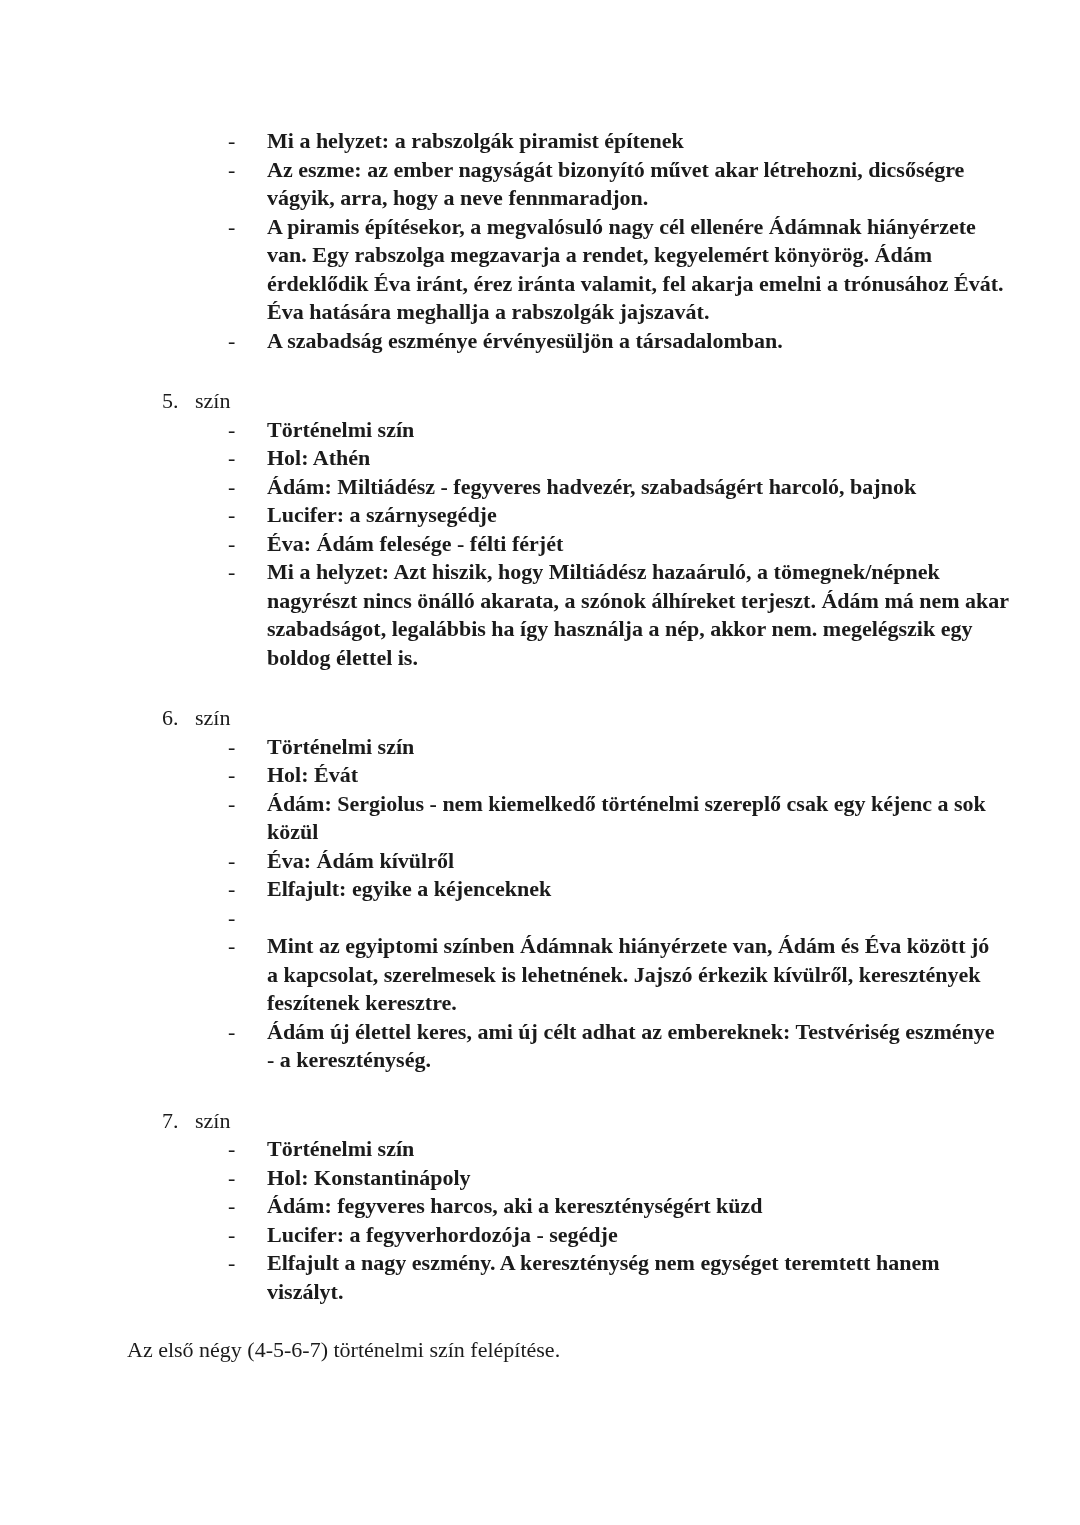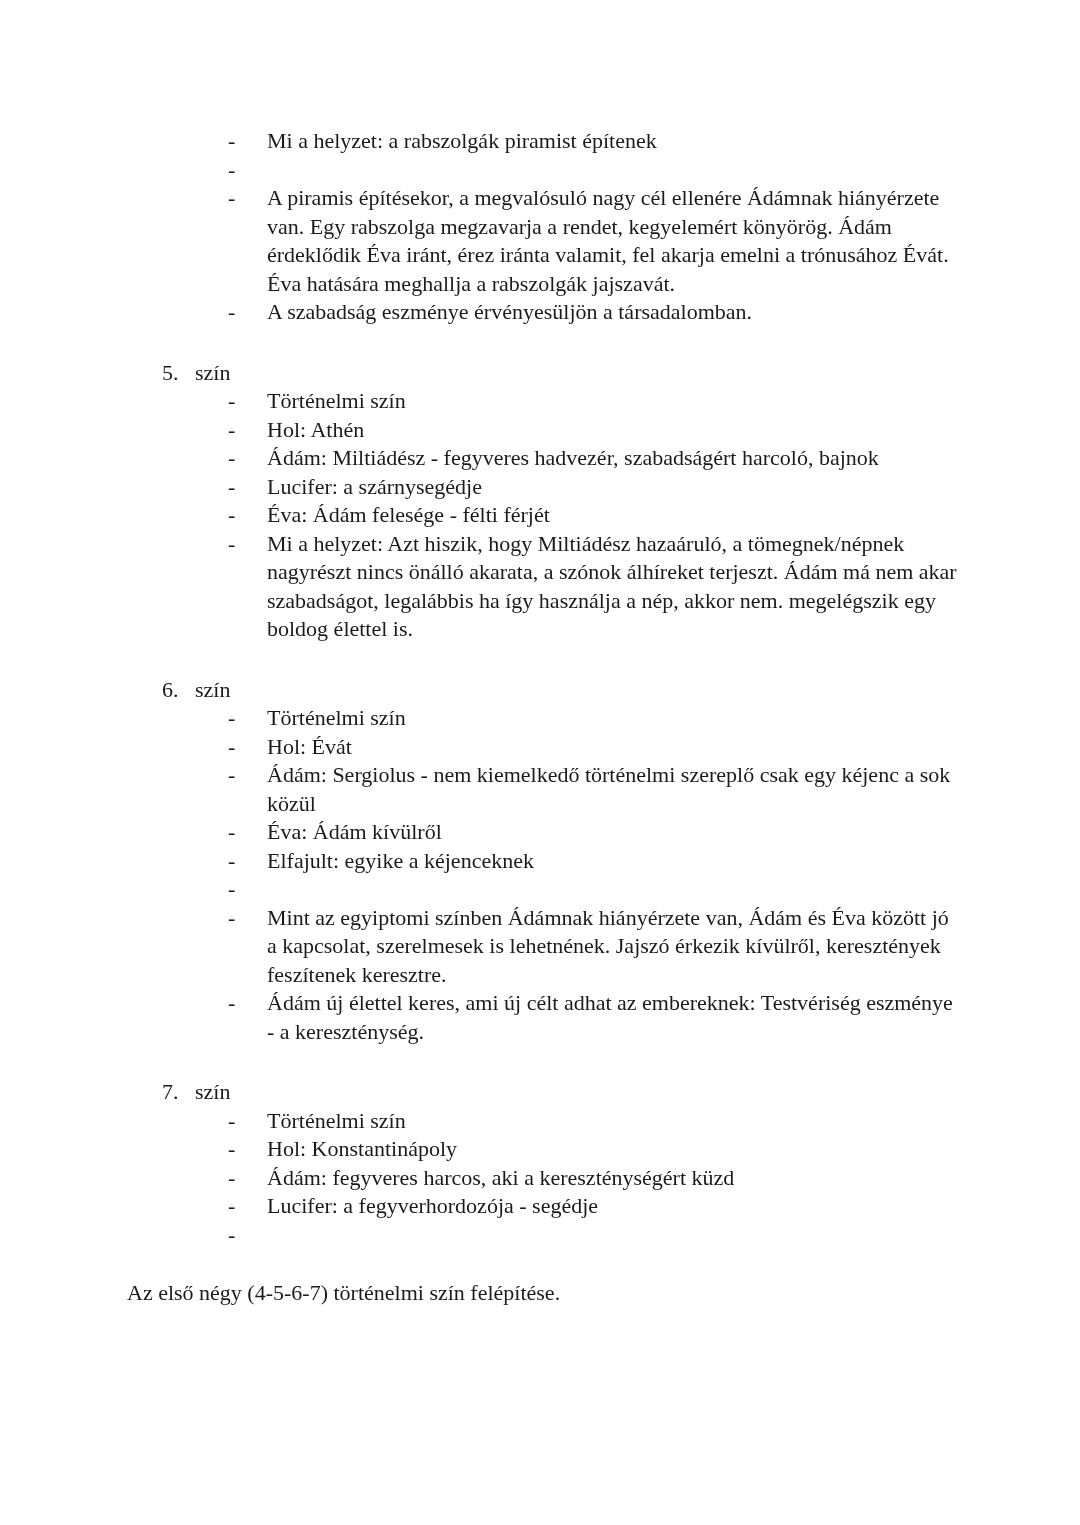--- a/index.html
+++ b/index.html
@@ -37,6 +37,7 @@
   }
   li.bullet-item .btext {
     white-space: pre; 
+    font-weight: bold;
   }
   .scene {
     margin-top: 32px;

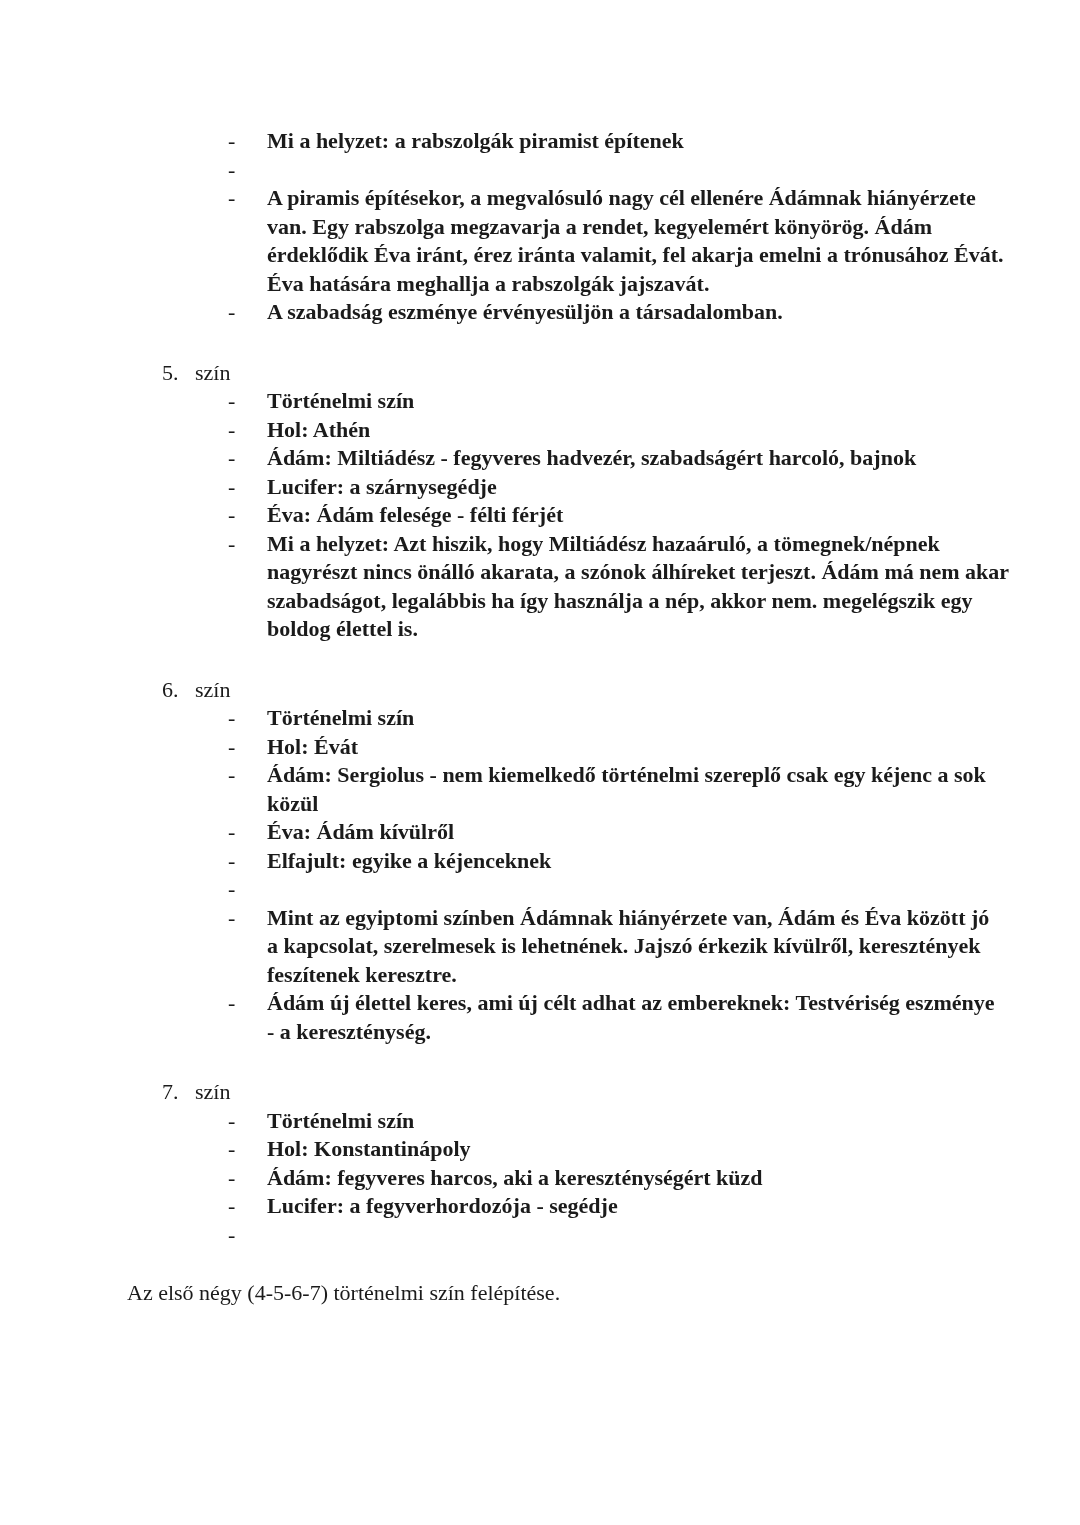--- a/index.html
+++ b/index.html
@@ -68,6 +68,8 @@
 
   <li class="bullet-item">
     <span class="dash">-</span>
+    <span class="btext">Az eszme: az ember nagyságát bizonyító művet akar létrehozni, dicsőségre
+vágyik, arra, hogy a neve fennmaradjon.</span>
   </li>
 
   <li class="bullet-item">

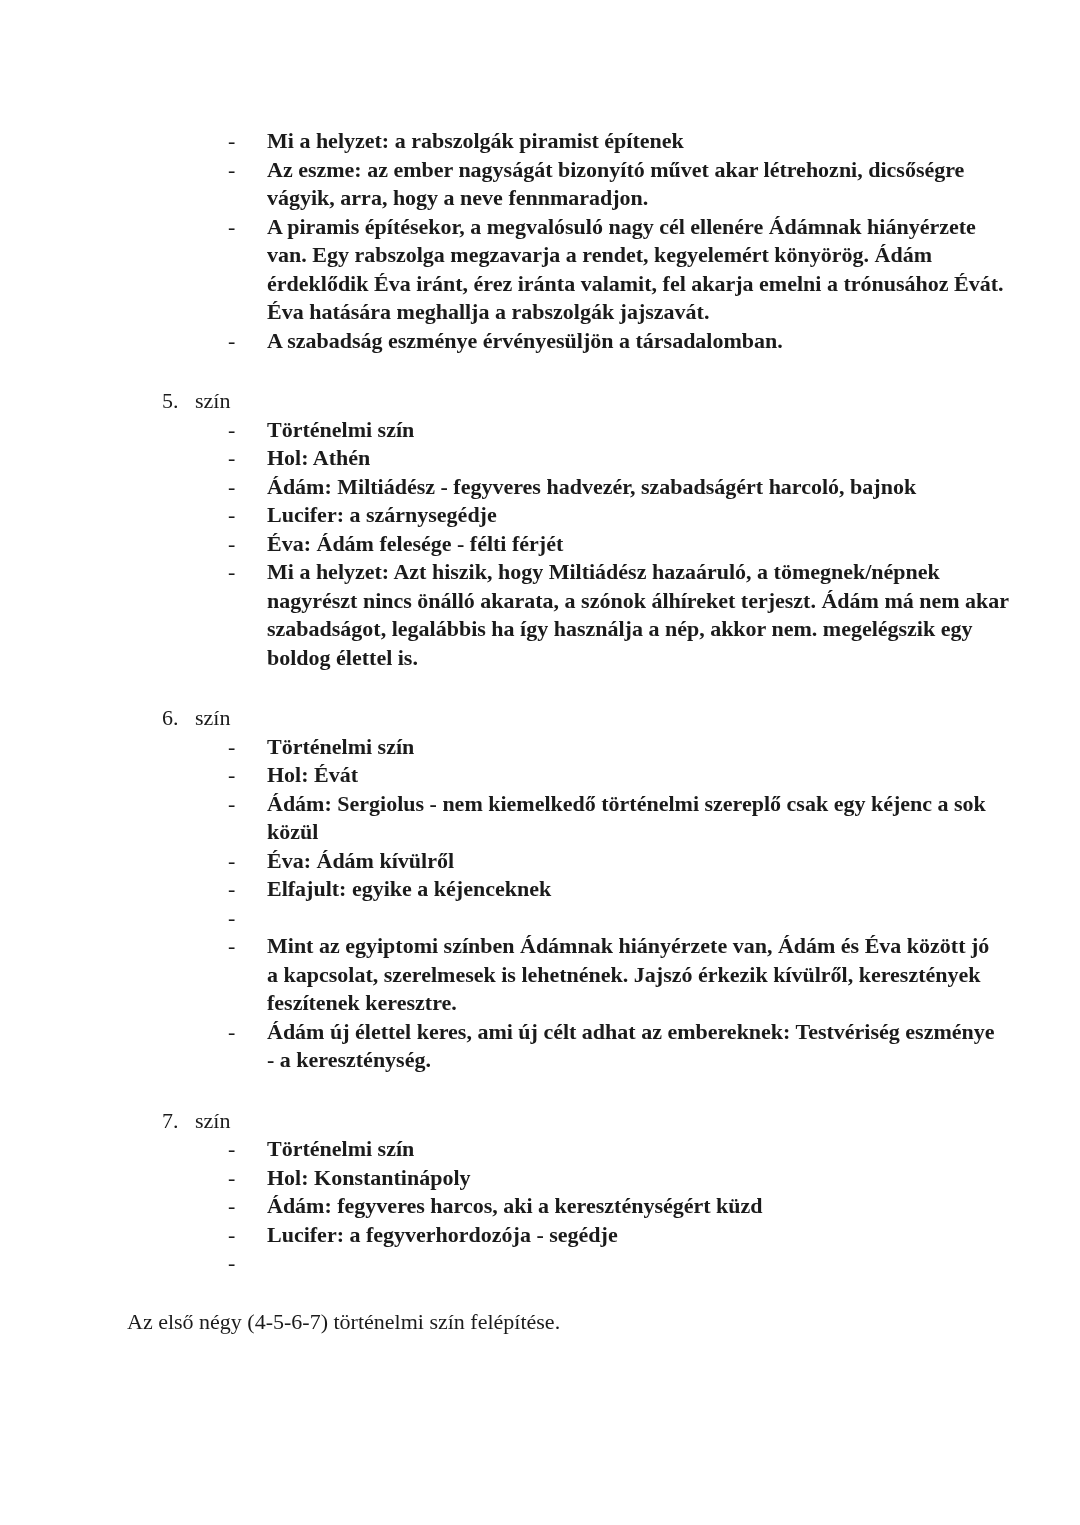--- a/index.html
+++ b/index.html
@@ -206,6 +206,8 @@
 
   <li class="bullet-item">
     <span class="dash">-</span>
+    <span class="btext">Elfajult a nagy eszmény. A kereszténység nem egységet teremtett hanem
+viszályt.</span>
   </li>
 </ul>
   </section>

